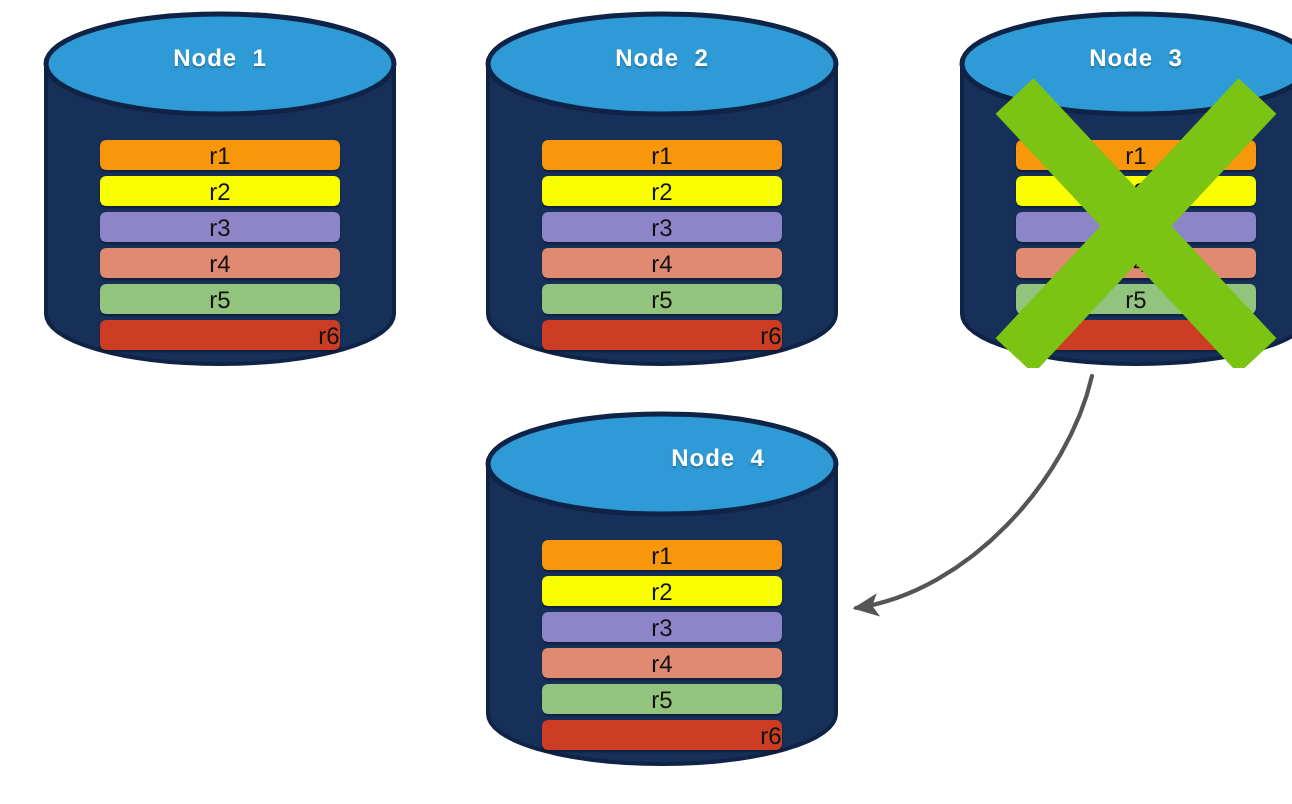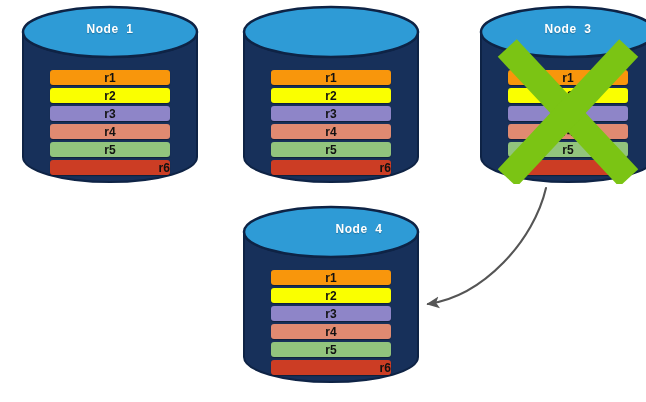--- a/index.html
+++ b/index.html
@@ -119,6 +119,7 @@
           <path d="M1,26 L1,151 A87,25 0 0 0 175,151 L175,26 A87,25 0 0 1 1,26 Z" fill="#17305A" stroke="#0E2345" stroke-width="2"></path>
           <ellipse cx="88" cy="26" rx="87" ry="25" fill="#2E9BD6" stroke="#0E2345" stroke-width="2.5"></ellipse>
         </svg>
+        <div class="node-title" style="top: 16px;">Node  2</div>
         <div class="rows" style="top: 64px; padding-left: 28.16px; padding-right: 28.16px; box-sizing: border-box;">
           <div class="row-bar" style="background: rgb(248, 150, 12);">
             <span class="row-label">r1</span>

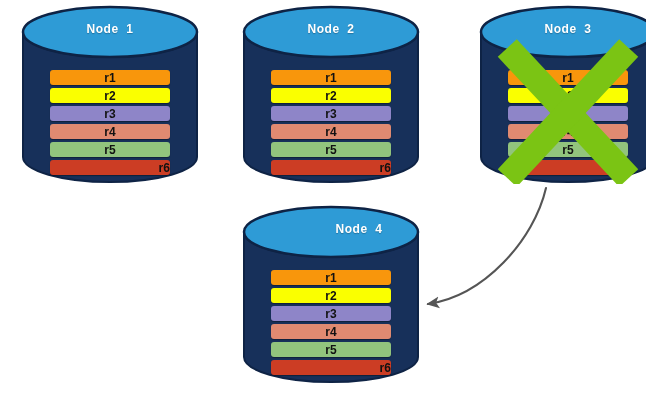--- a/index.html
+++ b/index.html
@@ -64,7 +64,7 @@
   }
   .row-label {
     font-size: 12px;
-    font-weight: bold;
+    font-weight: normal;
     color: #111111;
     line-height: 1;
   }

